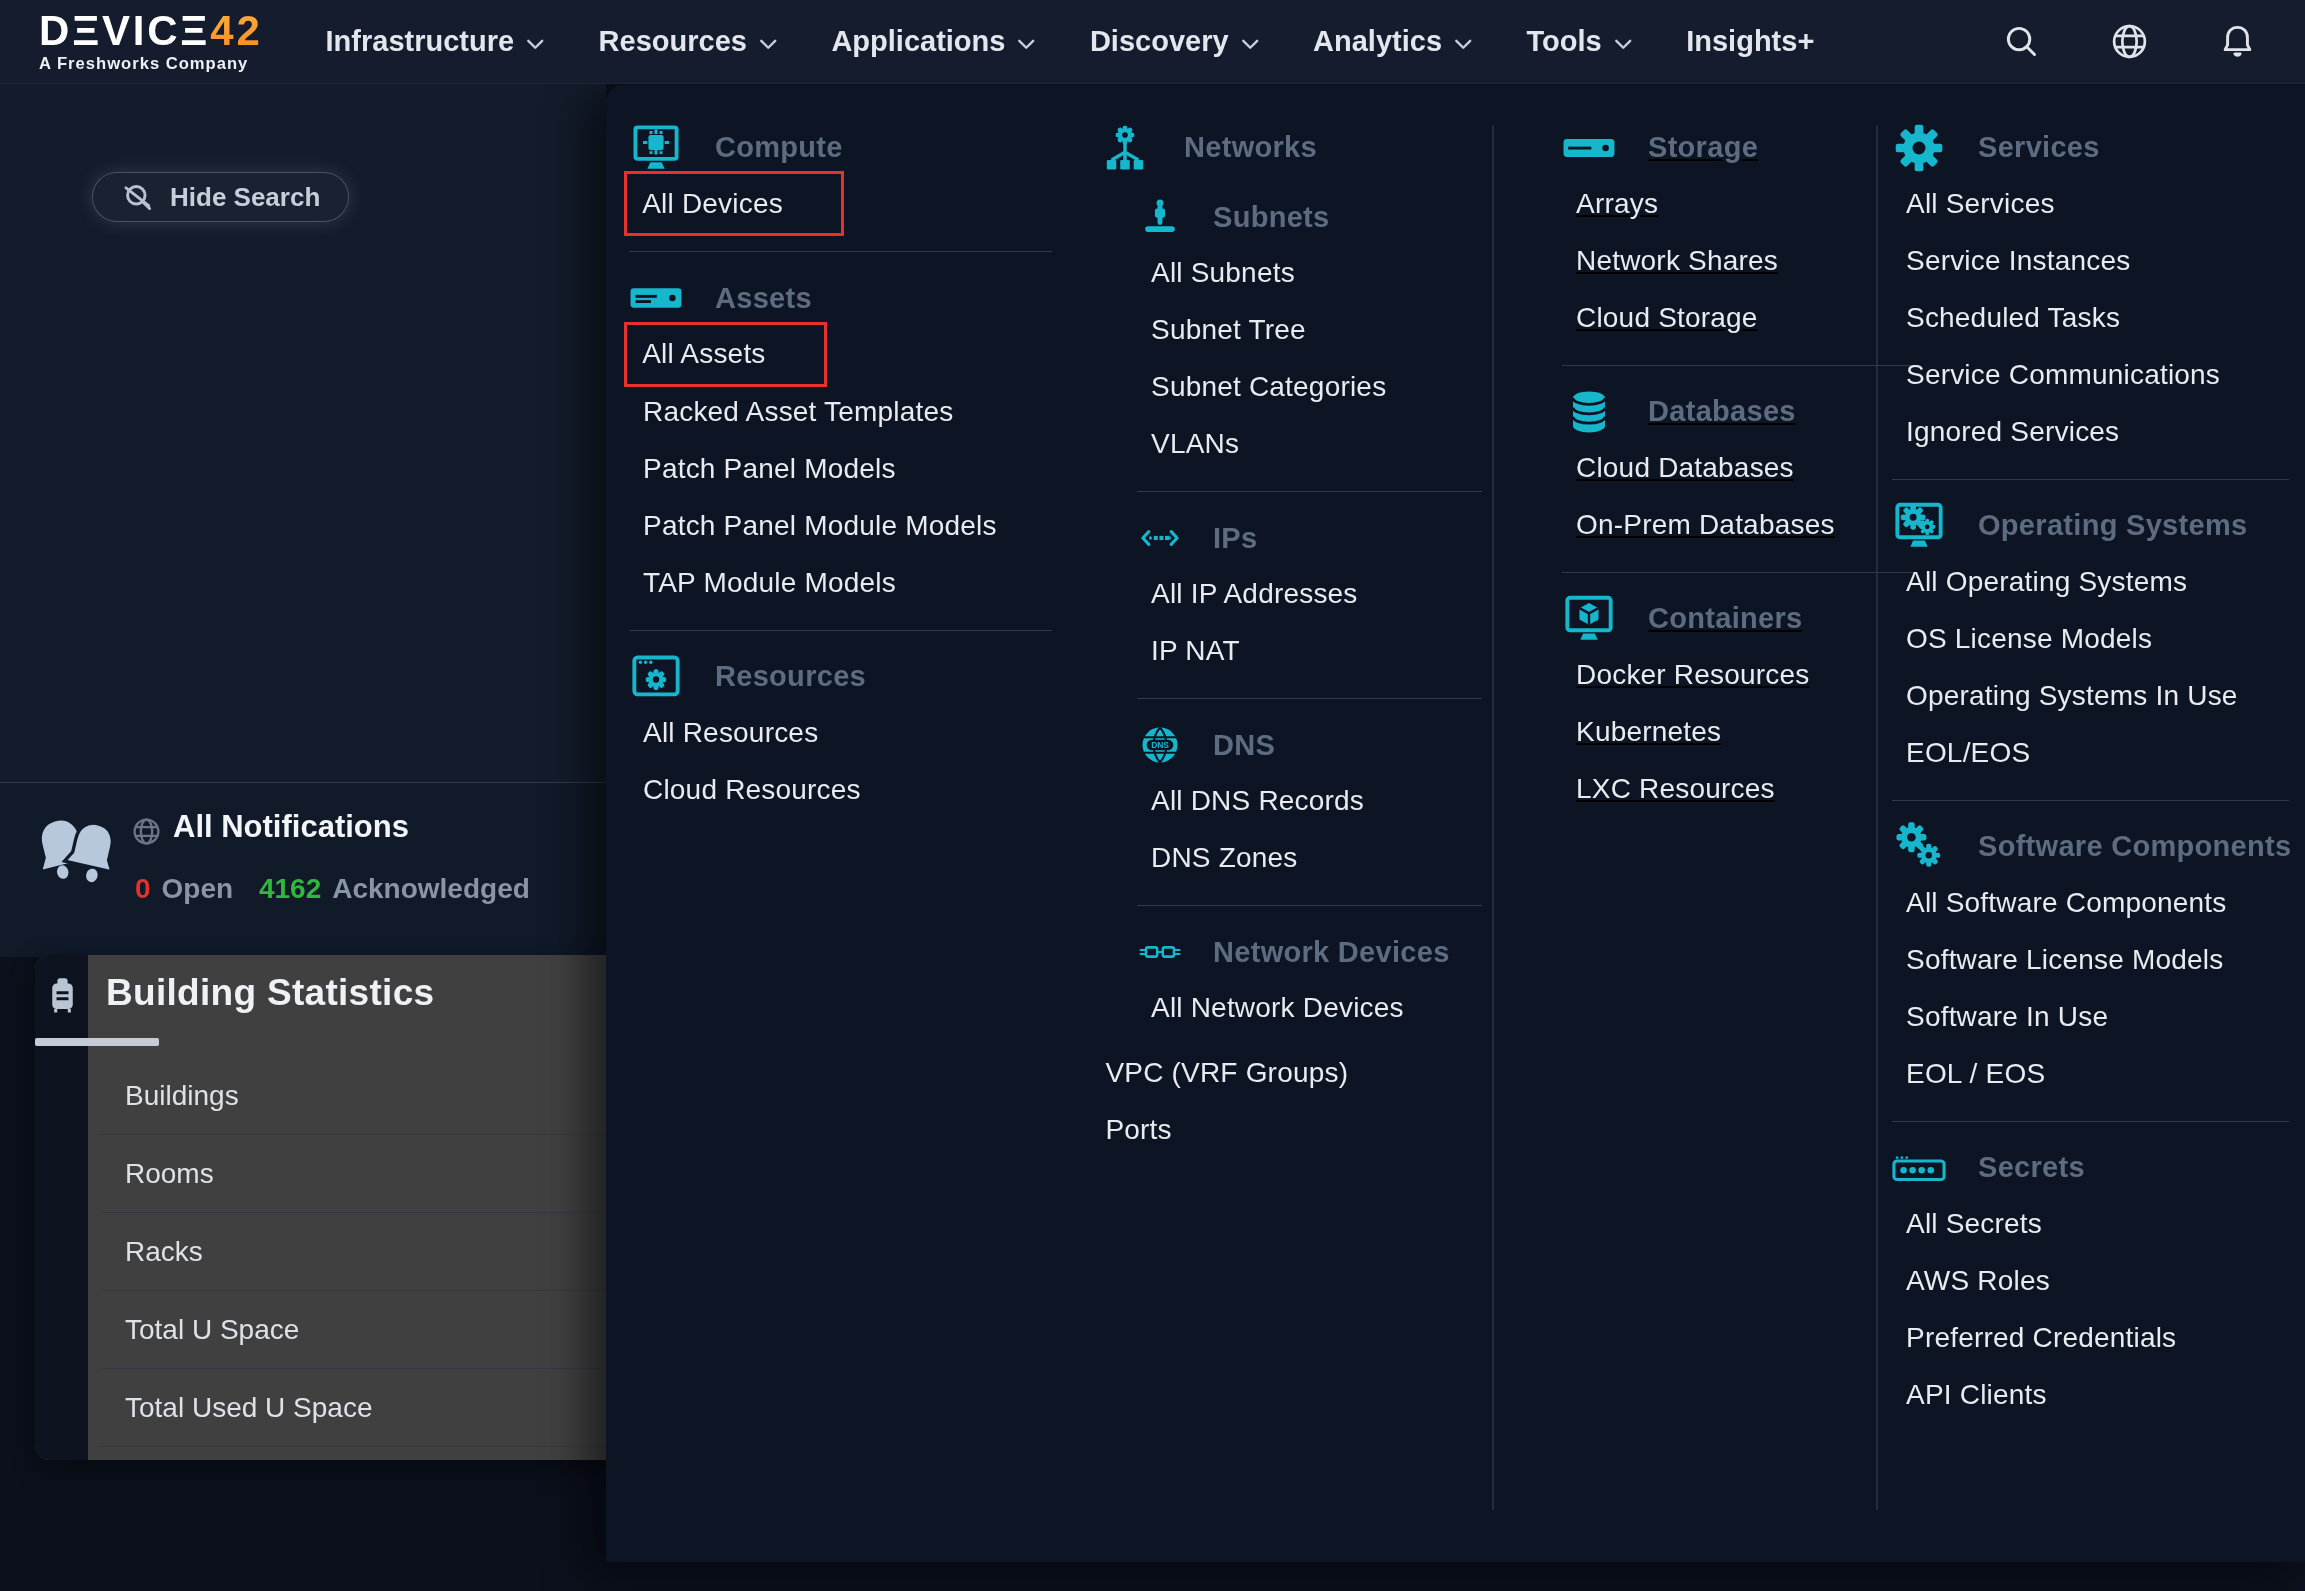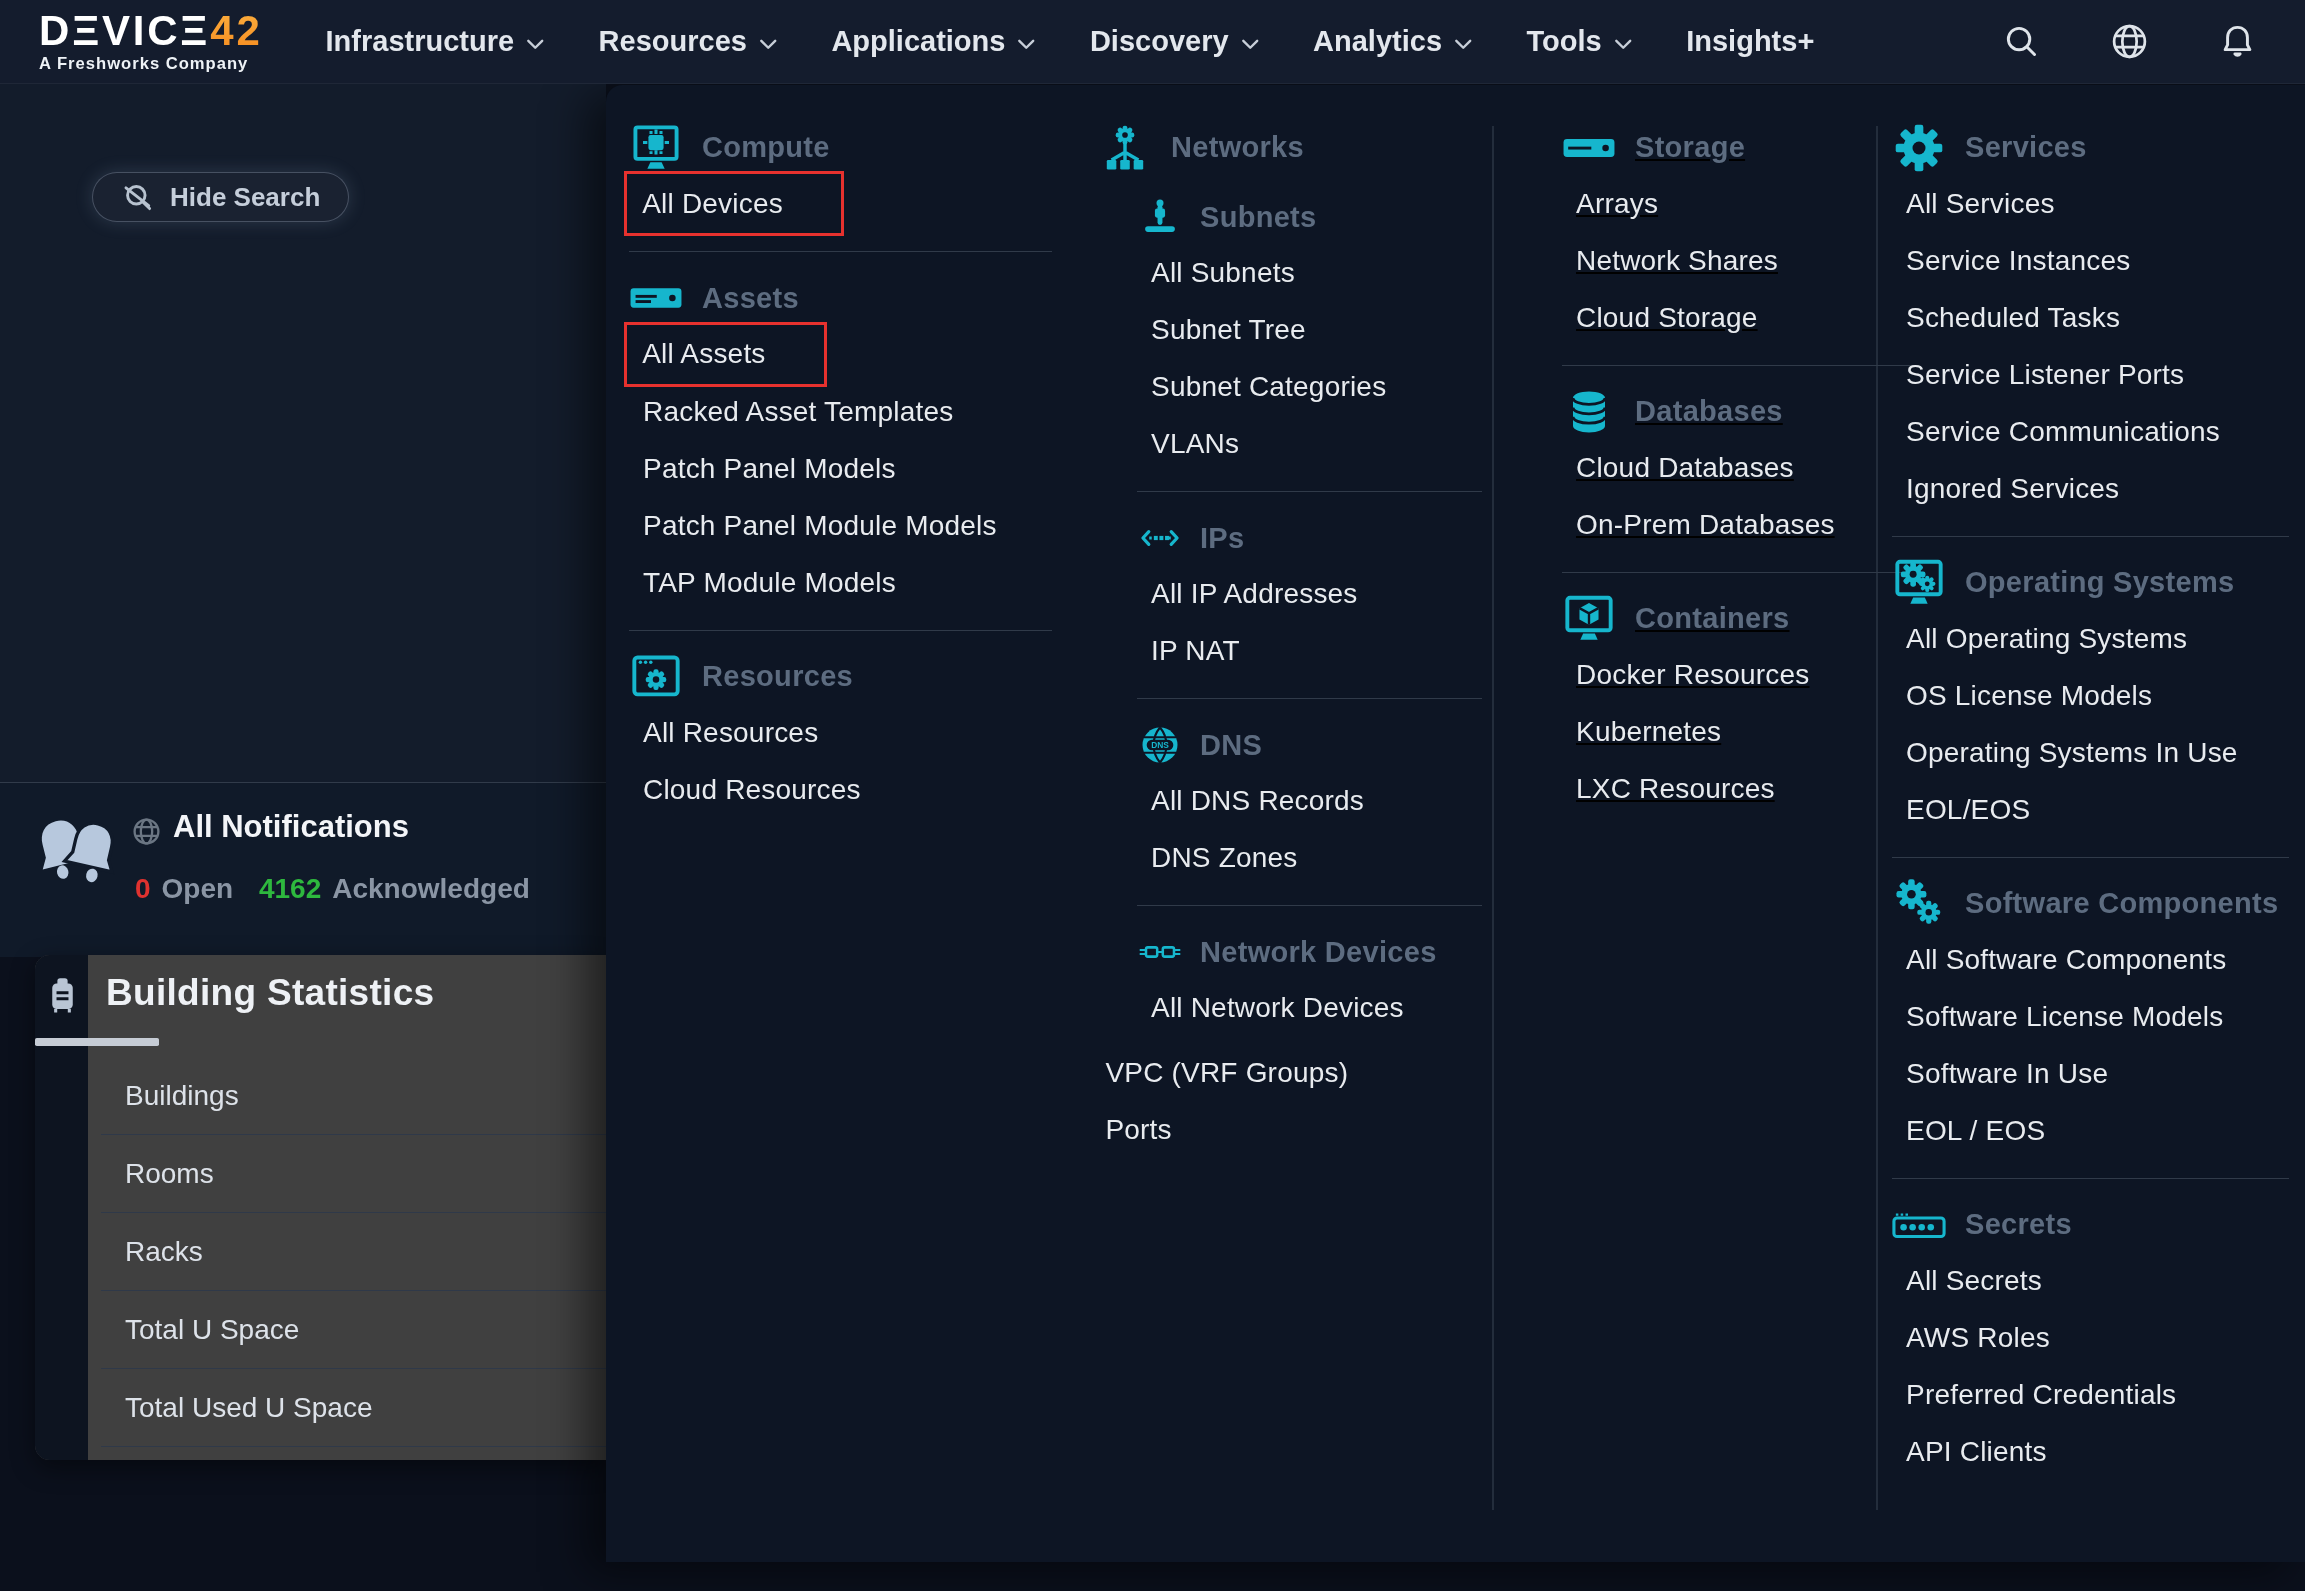--- a/index.html
+++ b/index.html
@@ -57,7 +57,7 @@
   .m-col.c2{left:492px;width:384px;}
   .m-col.c3{left:956px;width:354px;text-decoration:underline;}
   .m-col.c4{left:1286px;width:397px;}
-  .m-header{height:55px;display:flex;align-items:center;gap:19px;}
+  .m-header{height:55px;display:flex;align-items:center;gap:32px;}
   .m-header .m-ic{width:54px;display:flex;justify-content:center;align-items:center;flex:none;}
   .m-title{font-size:29px;font-weight:700;color:#5d6c80;letter-spacing:0.3px;white-space:nowrap;}
   .m-section.indent .m-header{margin-left:41px;}

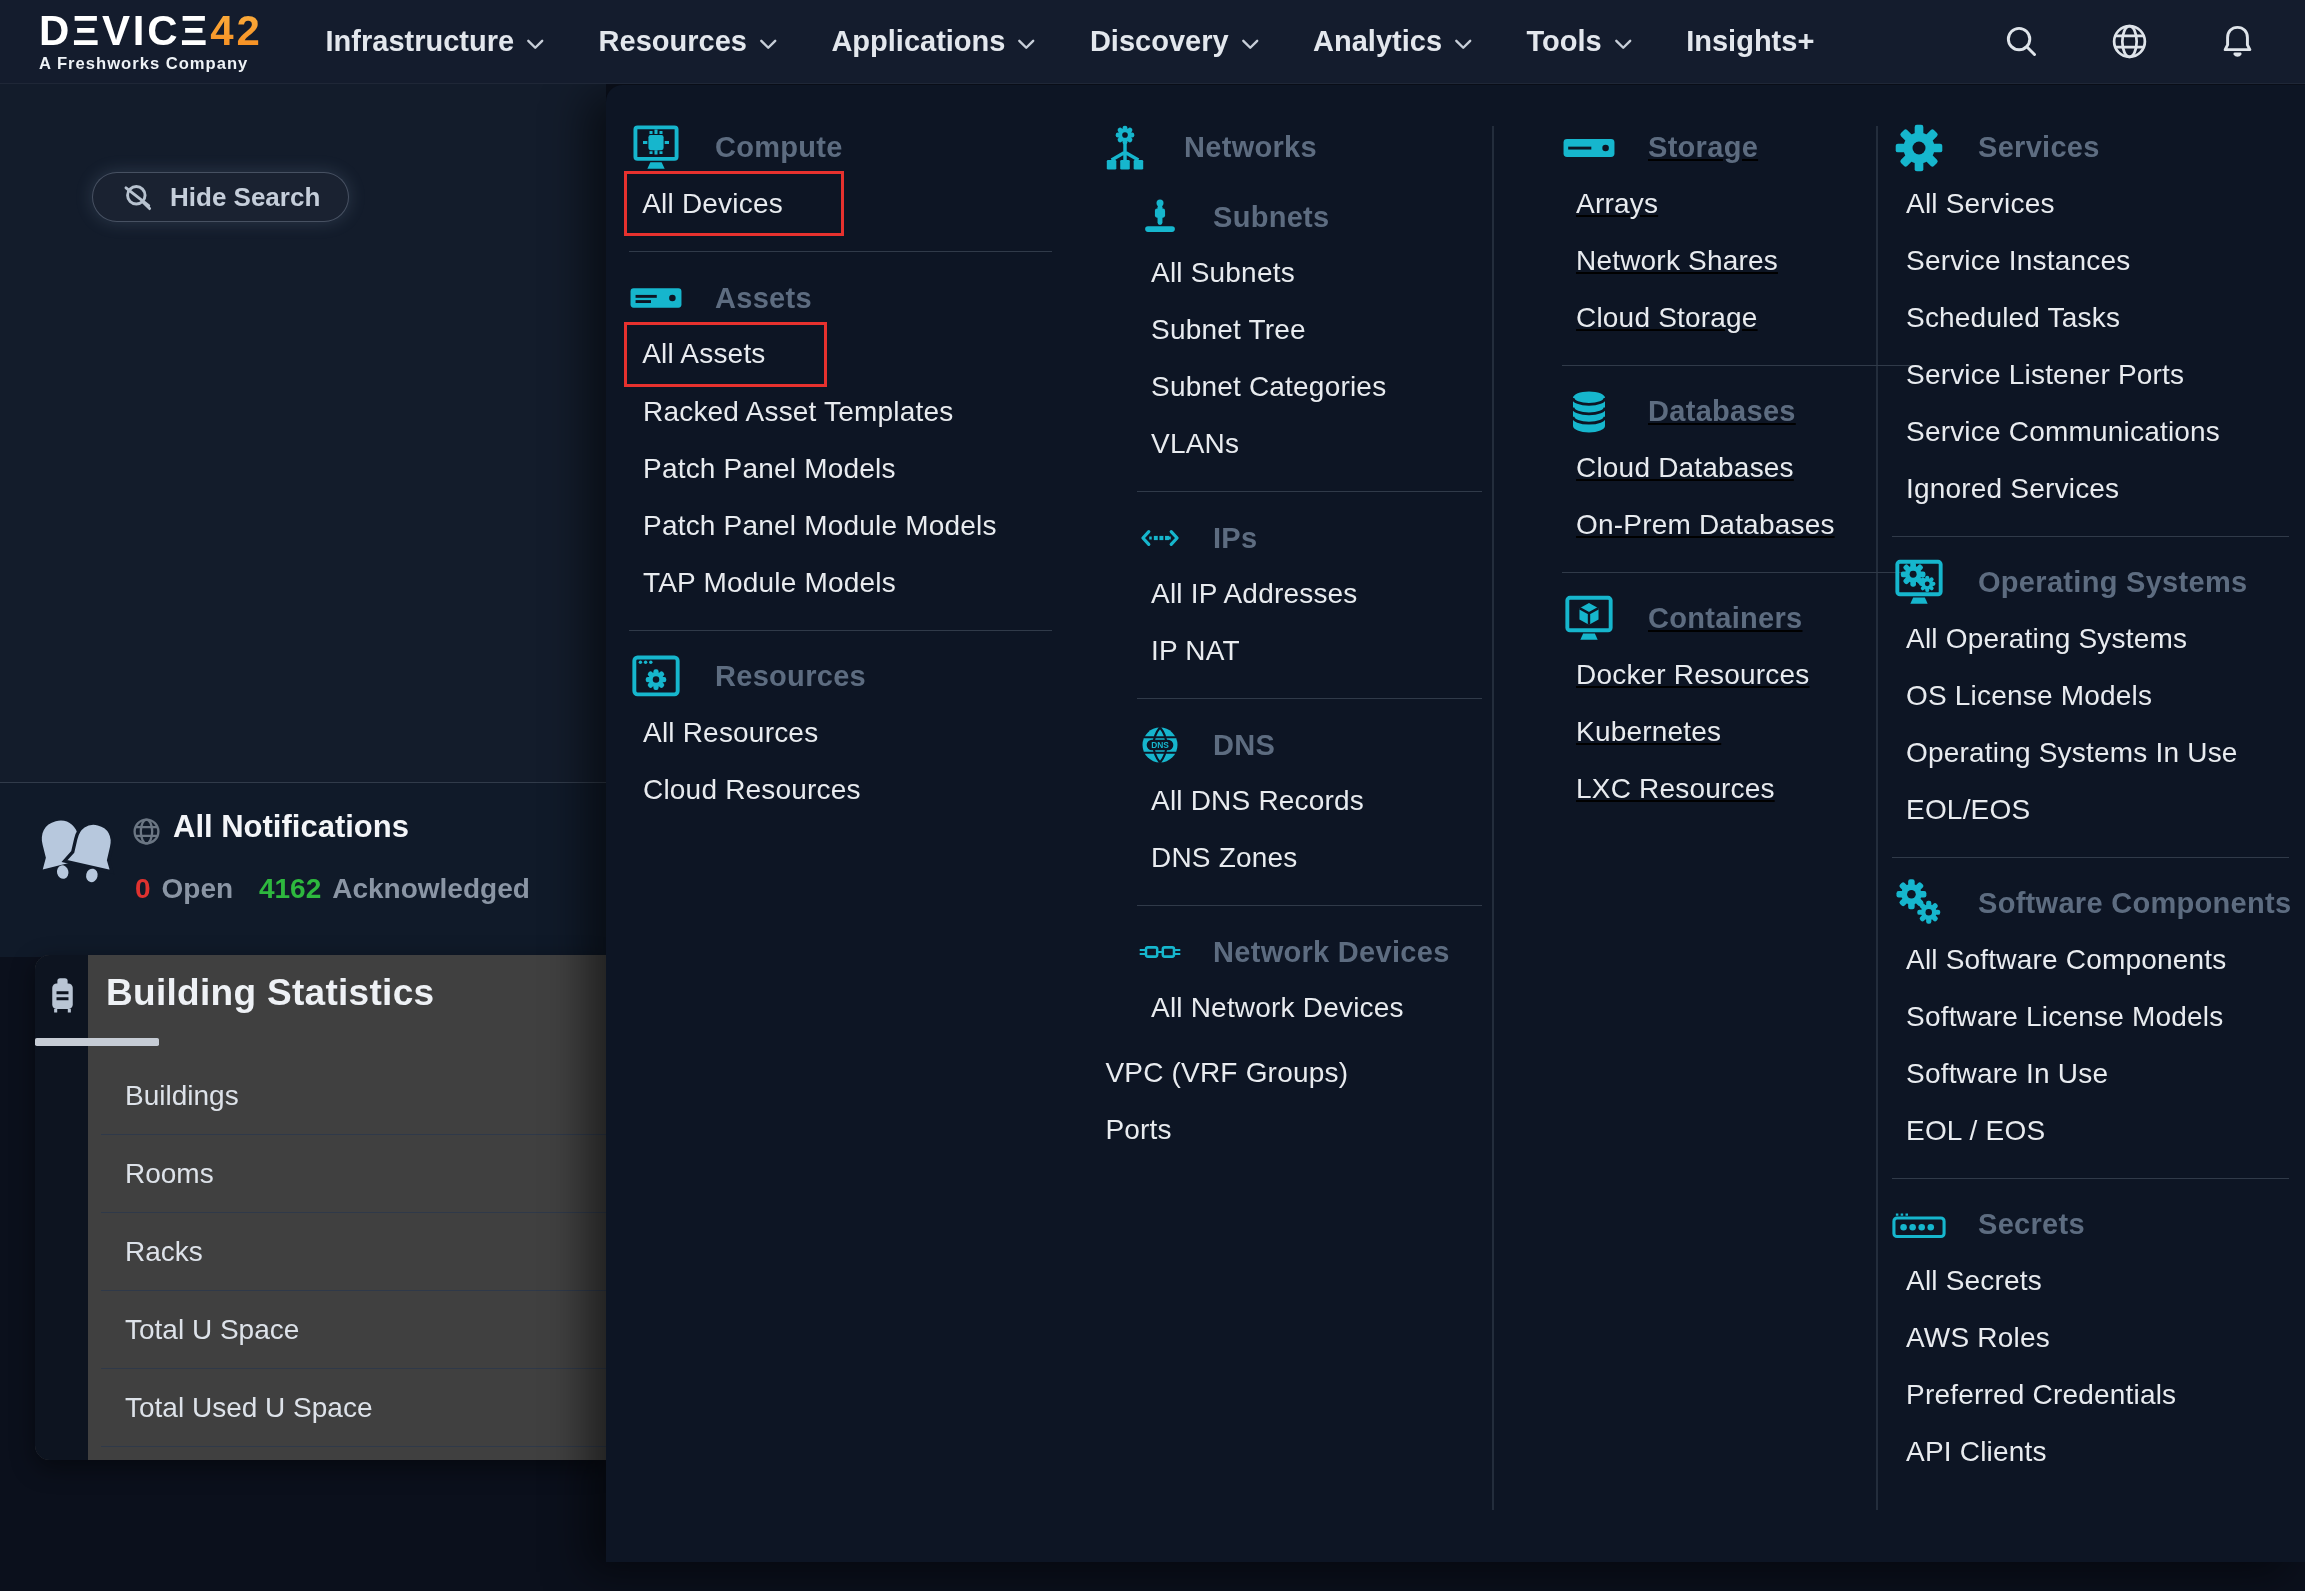--- a/index.html
+++ b/index.html
@@ -451,7 +451,6 @@
         <div class="m-item">All Services</div>
         <div class="m-item">Service Instances</div>
         <div class="m-item">Scheduled Tasks</div>
-        <div class="m-item">Service Listener Ports</div>
         <div class="m-item">Service Communications</div>
         <div class="m-item">Ignored Services</div>
         <div class="m-divider"></div>

